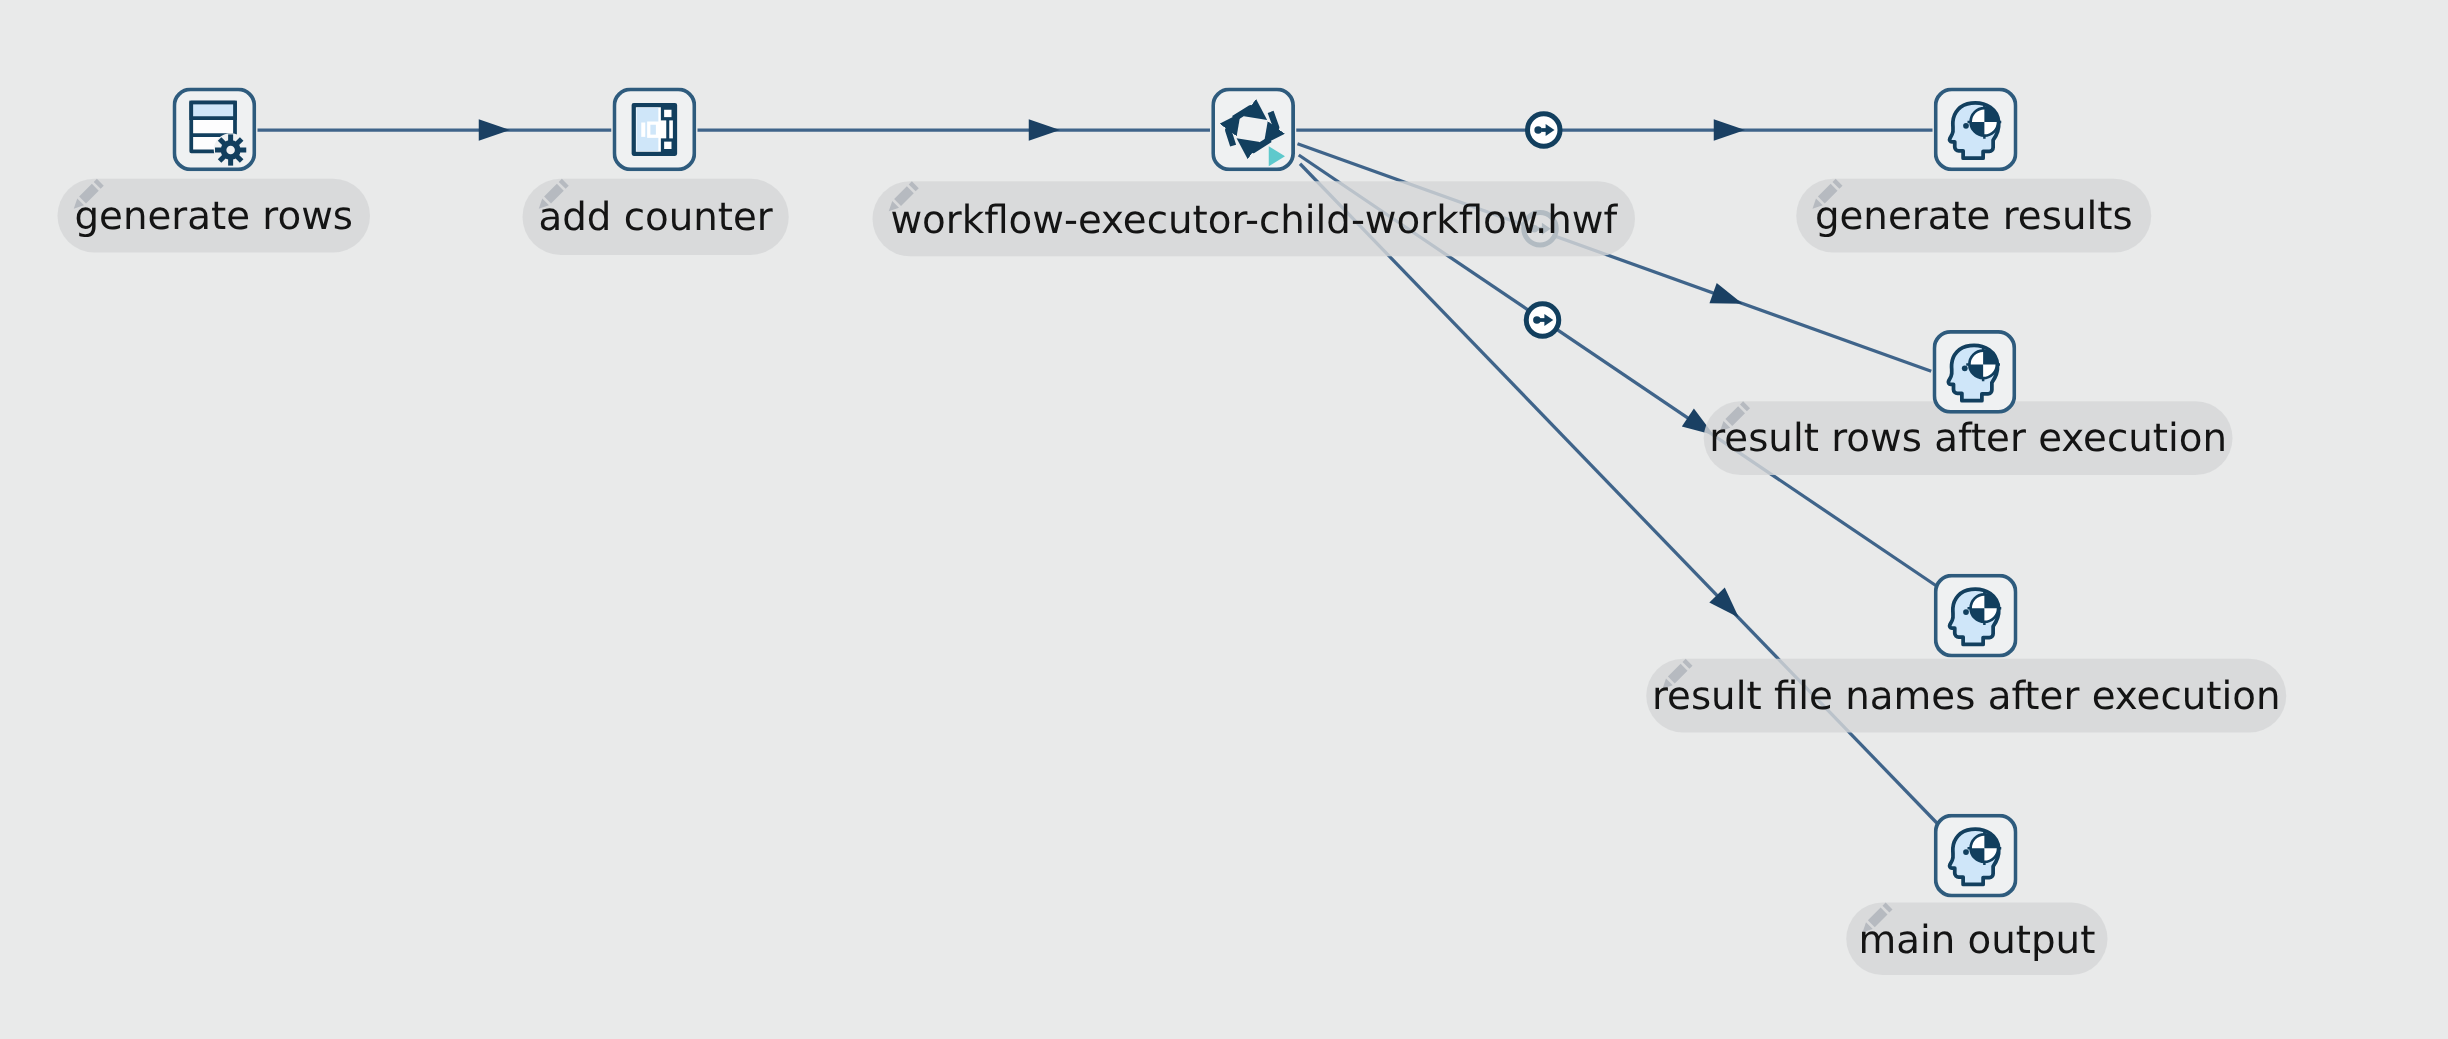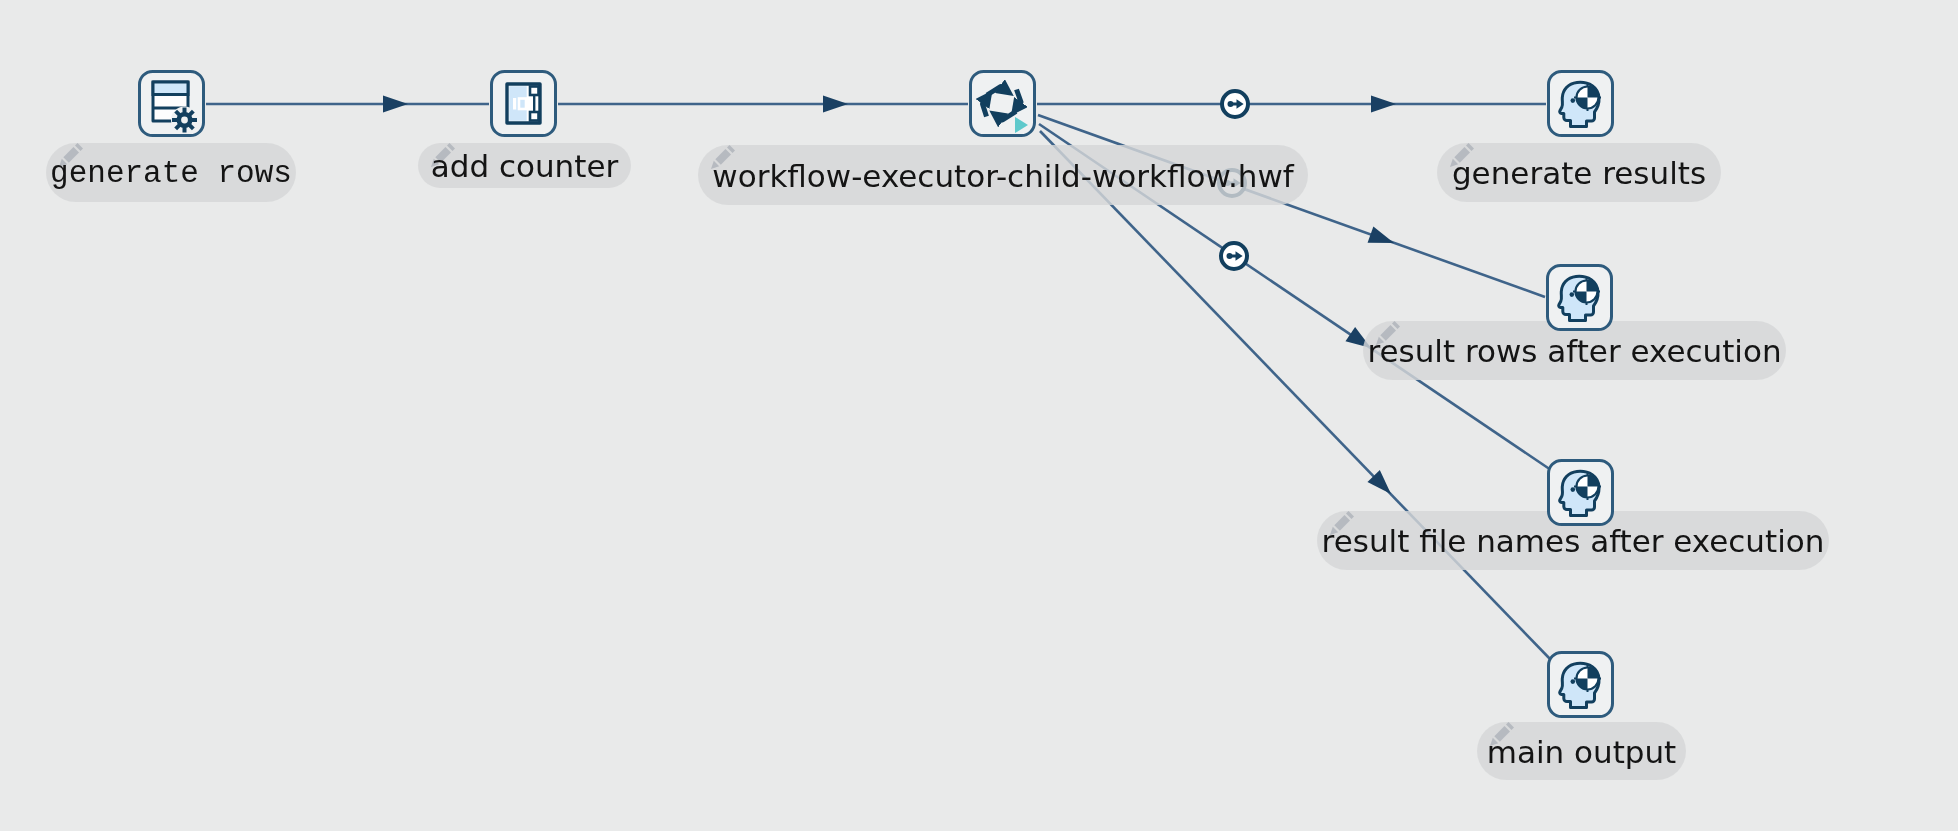--- a/index.html
+++ b/index.html
@@ -67,7 +67,7 @@
         <path d="M0,0 L-25,-8.6 L-25,8.6 Z" fill="#1a4063" transform="translate(1391,494) rotate(45.99155872105777)"></path>
       </g>
     </svg>
-<div class="pill" style="left: 46px; top: 143px; width: 250px; height: 59px; font-family: Liberation Mono, monospace;">
+<div class="pill" style="left: 46px; top: 143px; width: 250px; height: 59px;">
       <span class="pencil"><svg width="36" height="36" viewBox="0 0 36 36">
   <g fill="#b6bac0">
     <path d="M8,29 L10.8,20.8 L16.2,26.2 Z"></path>

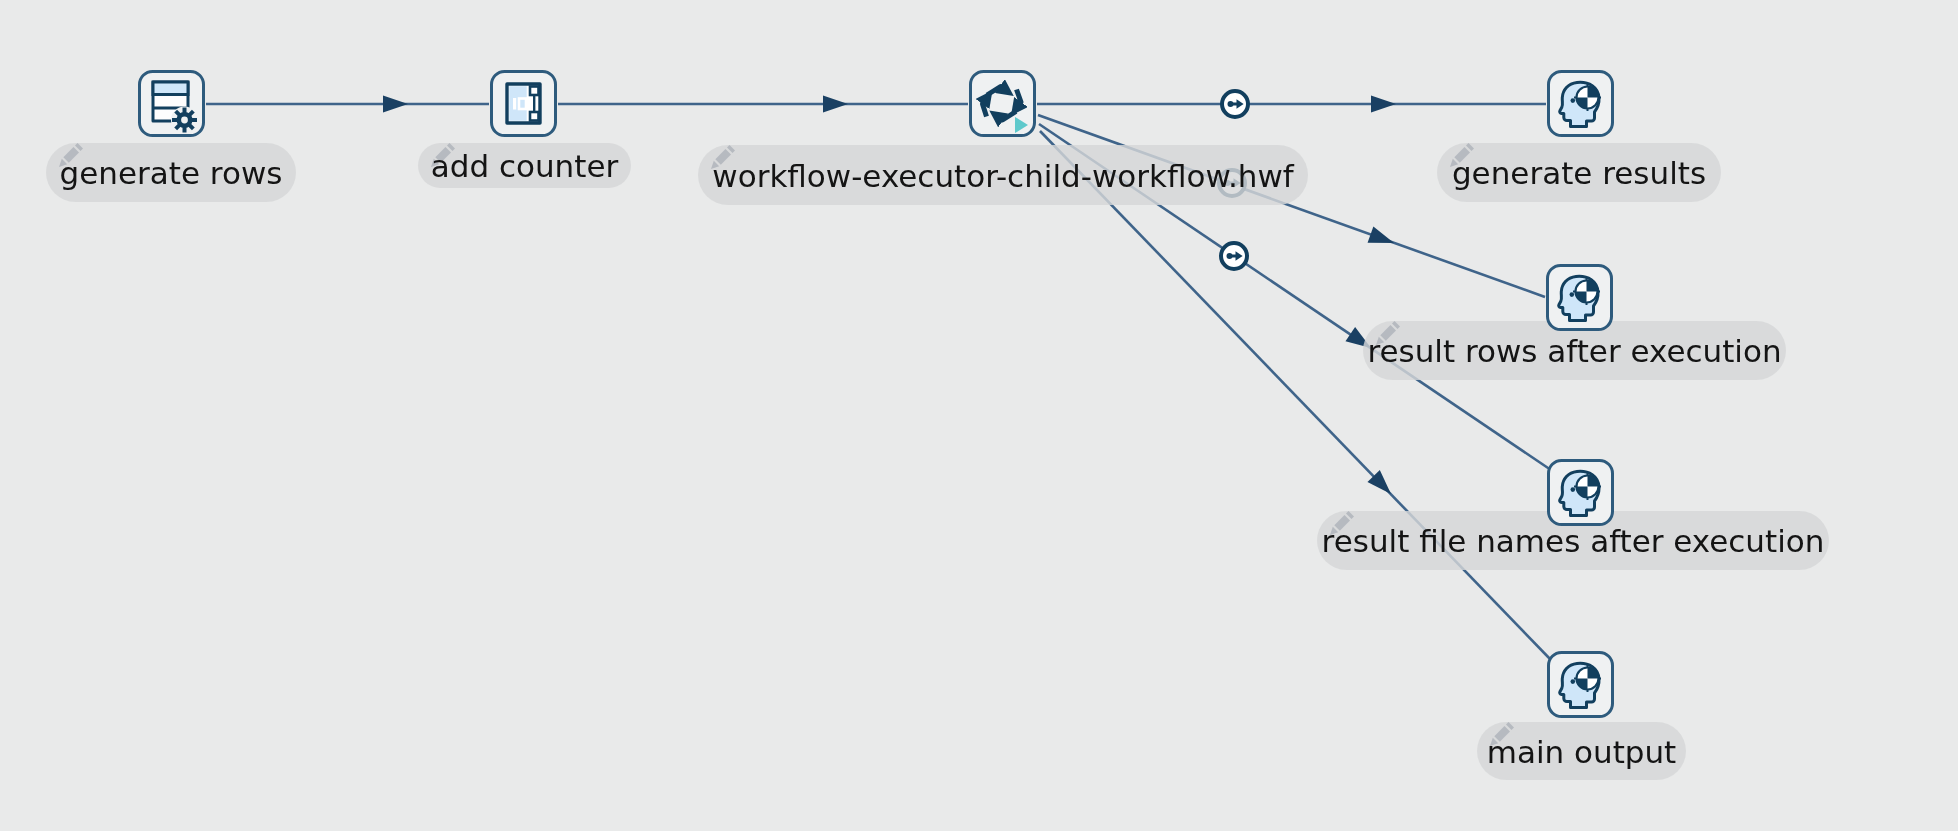--- a/index.html
+++ b/index.html
@@ -98,7 +98,7 @@
     </g>
       </svg>
     </div>
-    <div class="pill" style="left: 418px; top: 143px; width: 213px; height: 45px;">
+    <div class="pill" style="left: 418px; top: 143px; width: 213px; height: 61px;">
       <span class="pencil"><svg width="36" height="36" viewBox="0 0 36 36">
   <g fill="#b6bac0">
     <path d="M8,29 L10.8,20.8 L16.2,26.2 Z"></path>

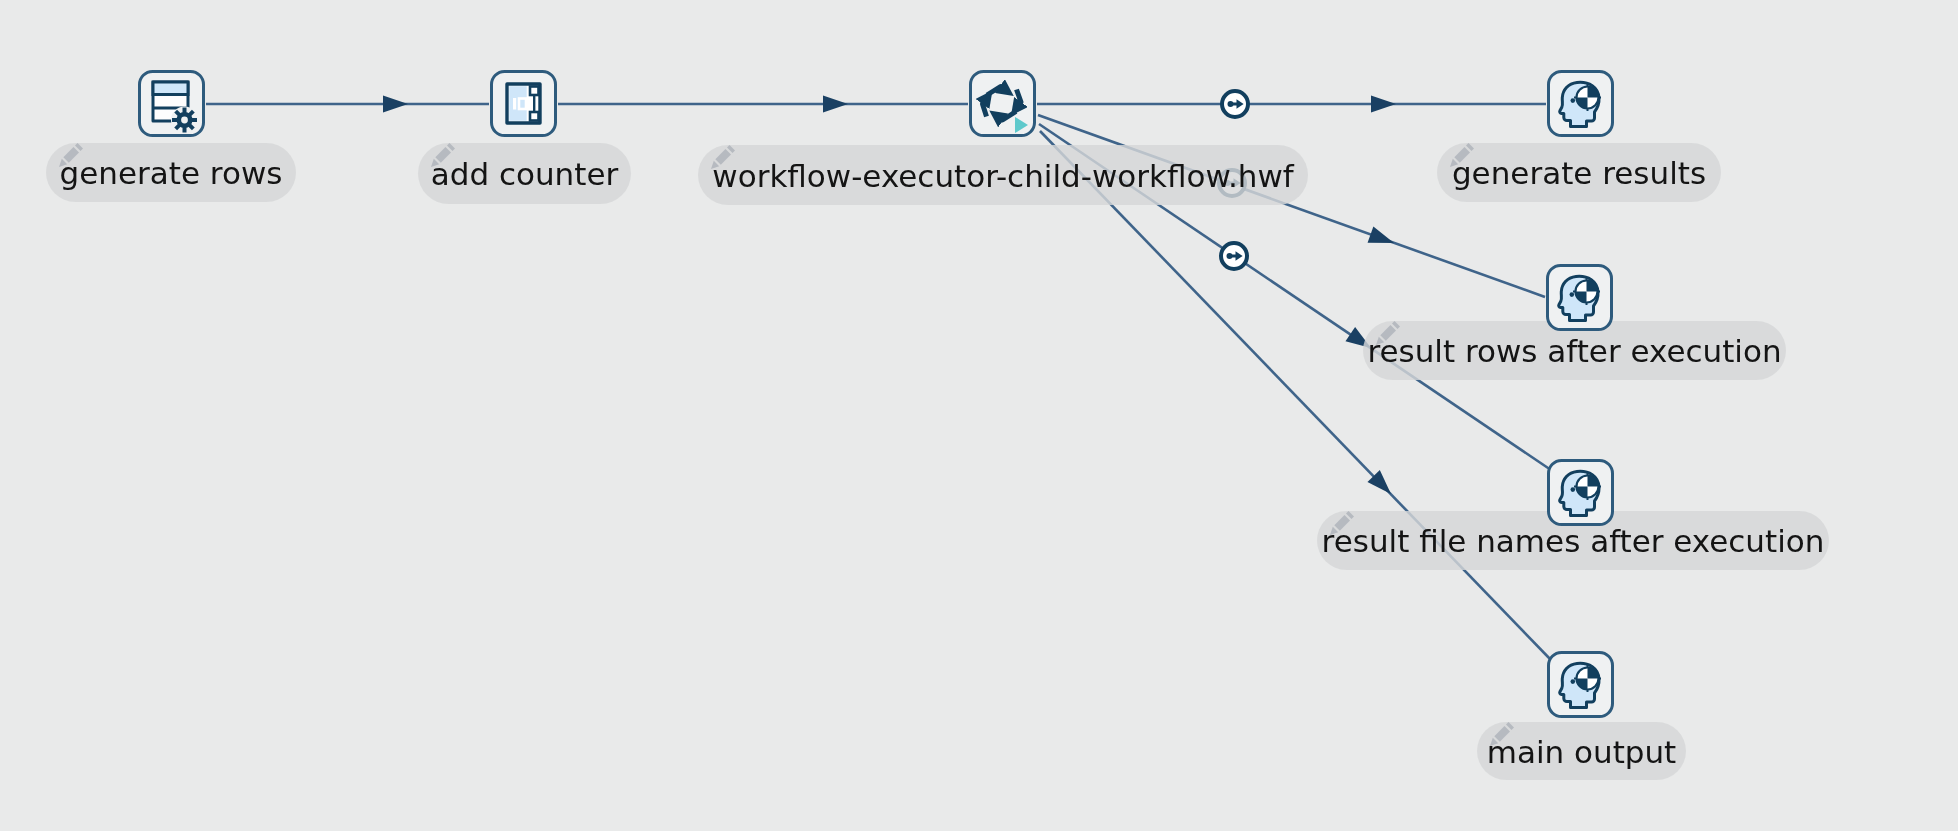--- a/index.html
+++ b/index.html
@@ -209,7 +209,7 @@
     <circle cx="25.8" cy="30.6" r="2.3" fill="#123f5e"></circle>
       </svg>
     </div>
-    <div class="pill" style="left: 1317px; top: 511px; width: 512px; height: 59px;">
+    <div class="pill" style="left: 1317px; top: 527px; width: 512px; height: 59px;">
       <span class="pencil"><svg width="36" height="36" viewBox="0 0 36 36">
   <g fill="#b6bac0">
     <path d="M8,29 L10.8,20.8 L16.2,26.2 Z"></path>

